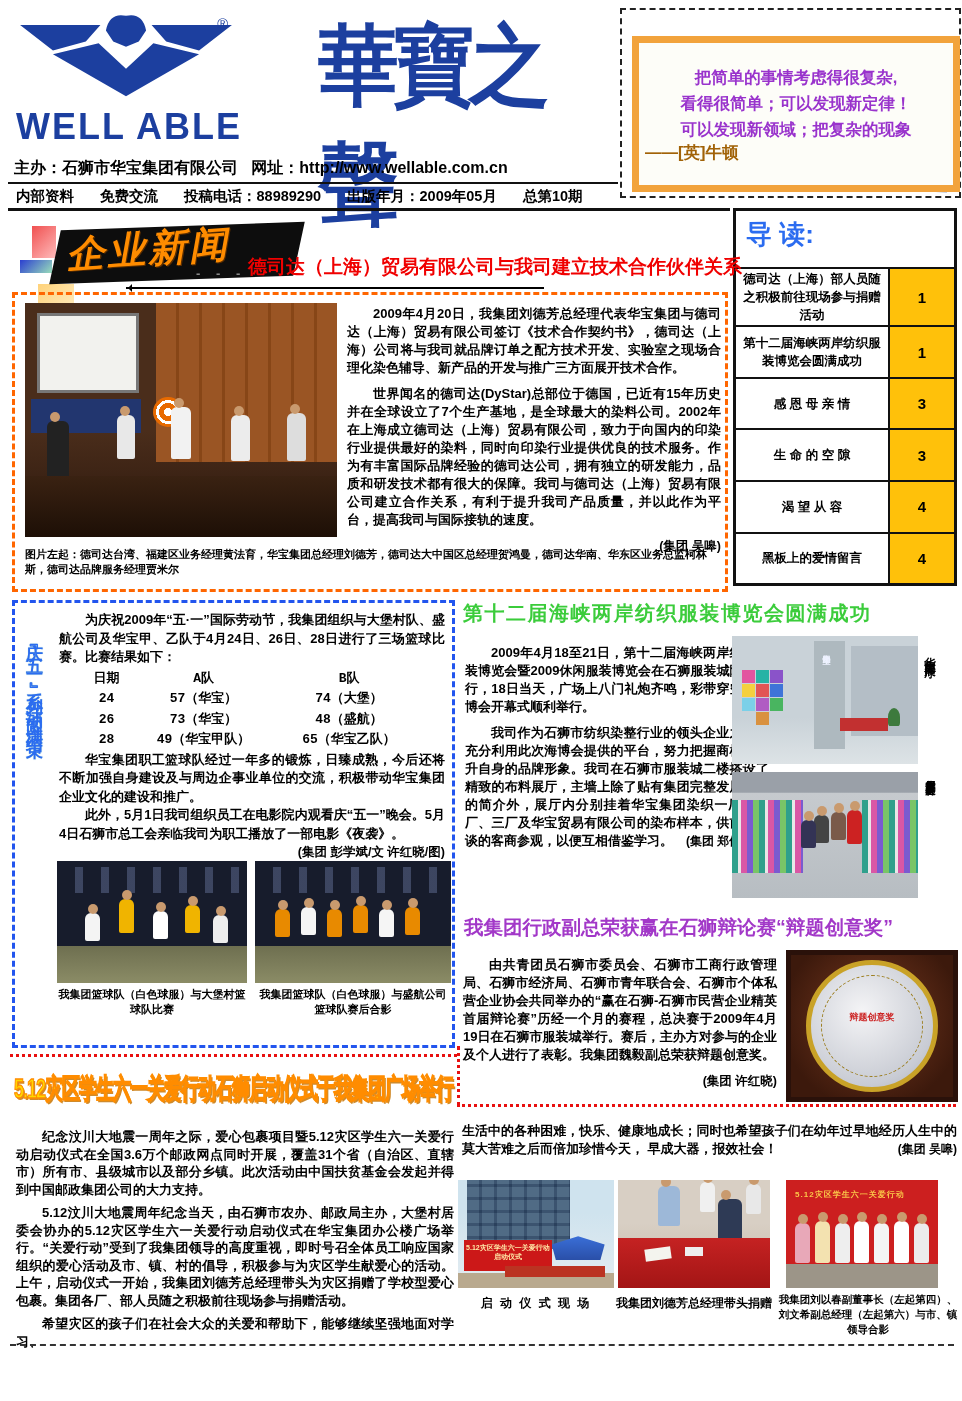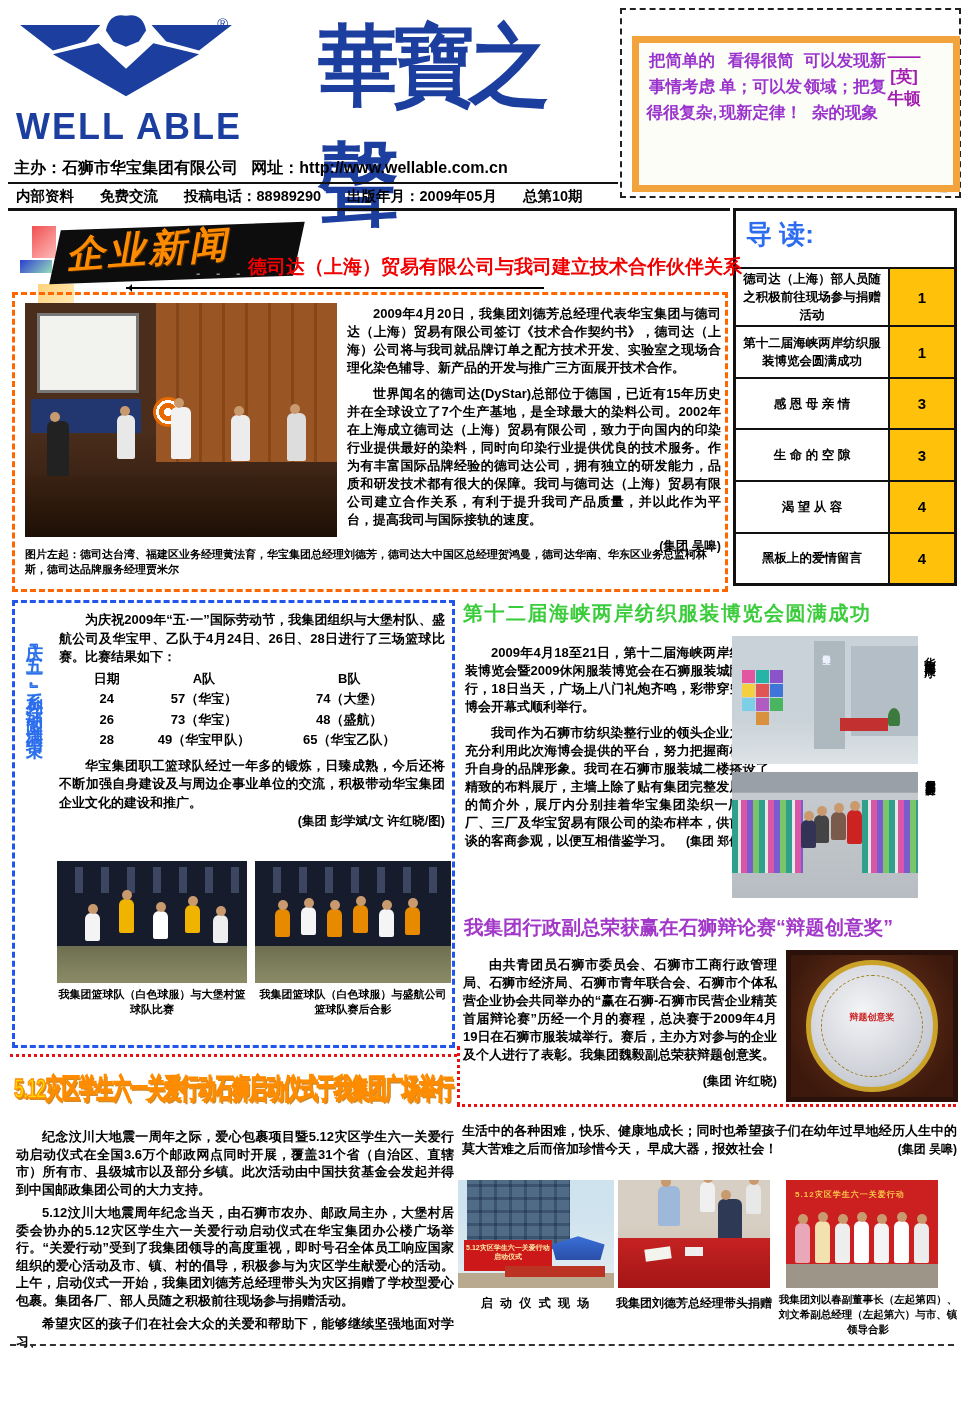--- a/index.html
+++ b/index.html
@@ -16,7 +16,7 @@
   .quote-box{left:620px;top:8px;width:337px;height:186px;border:2px dashed #222;}
   .q-shadow{left:30px;top:42px;width:298px;height:134px;background:#7b96c4;transform:rotate(2.5deg);}
   .q-card{left:10px;top:26px;width:302px;height:134px;background:#fdfdf8;border:7px solid #f2a33c;
-          display:flex;flex-direction:row;justify-content:center;padding:4px 6px;}
+          display:flex;flex-direction:column;justify-content:center;padding:4px 6px;}
   .q-line{color:#9933cc;font-weight:bold;font-size:16.5px;line-height:26px;text-align:center;}
   .q-attr{color:#a21caf;font-weight:bold;font-size:16.5px;text-align:center;padding-right:26px;}
   .slogan-bar{left:10px;top:127px;width:607px;height:27px;background:#c4c4c4;display:flex;align-items:center;

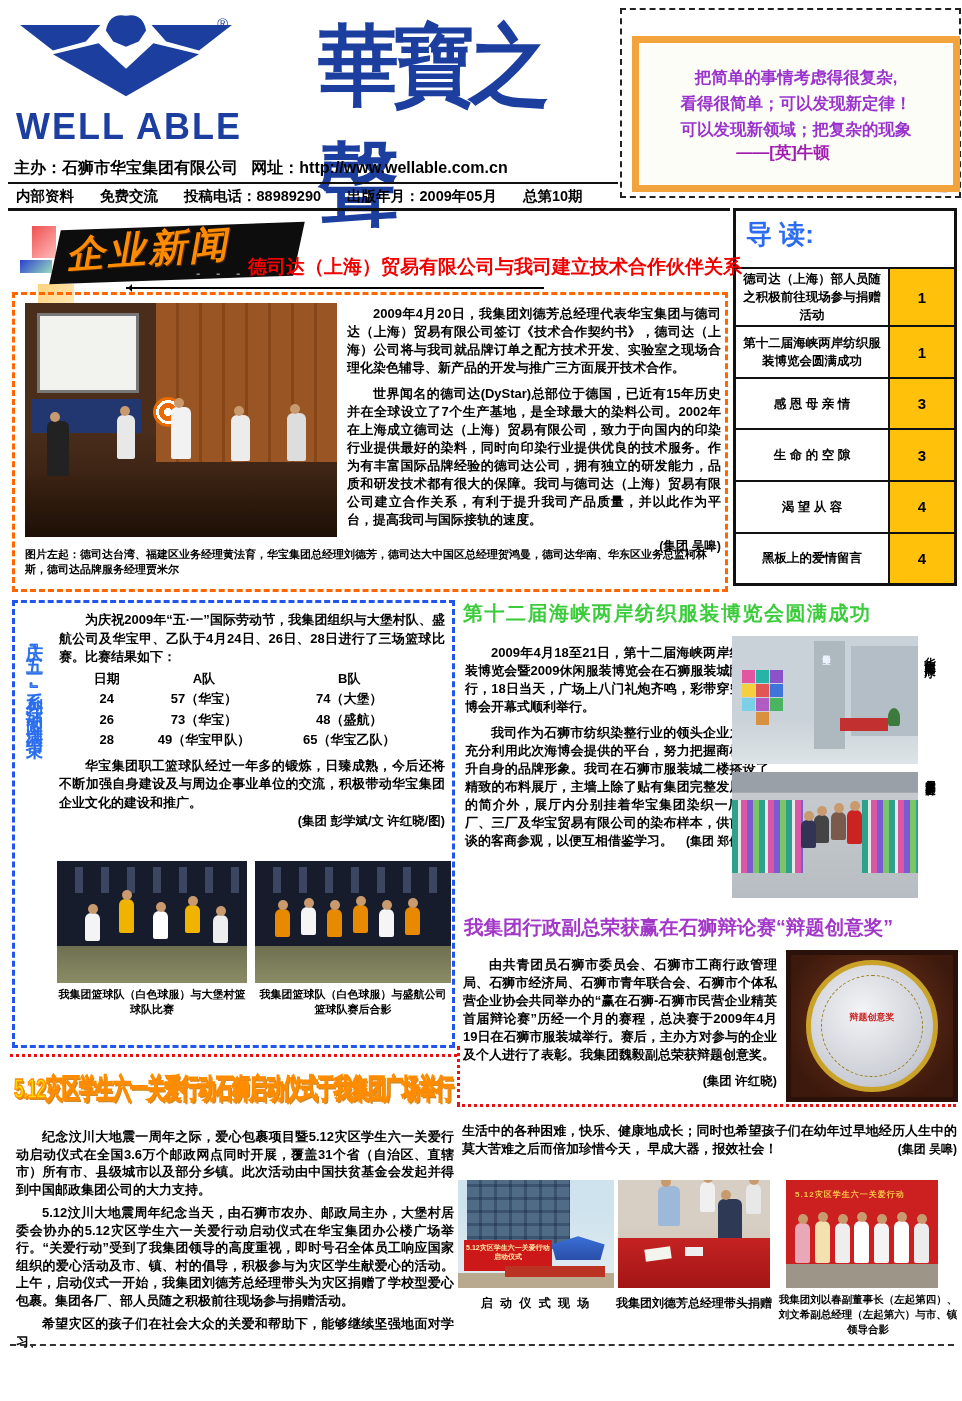--- a/index.html
+++ b/index.html
@@ -18,7 +18,7 @@
   .q-card{left:10px;top:26px;width:302px;height:134px;background:#fdfdf8;border:7px solid #f2a33c;
           display:flex;flex-direction:column;justify-content:center;padding:4px 6px;}
   .q-line{color:#9933cc;font-weight:bold;font-size:16.5px;line-height:26px;text-align:center;}
-  .q-attr{color:#a21caf;font-weight:bold;font-size:16.5px;text-align:center;padding-right:26px;}
+  .q-attr{color:#a16207;font-weight:bold;font-size:16.5px;text-align:left;padding-right:26px;}
   .slogan-bar{left:10px;top:127px;width:607px;height:27px;background:#c4c4c4;display:flex;align-items:center;
               justify-content:space-between;padding:0 22px;box-sizing:border-box;}
   .slogan-bar span{color:#e60000;font-weight:bold;font-size:16.5px;font-style:italic;}

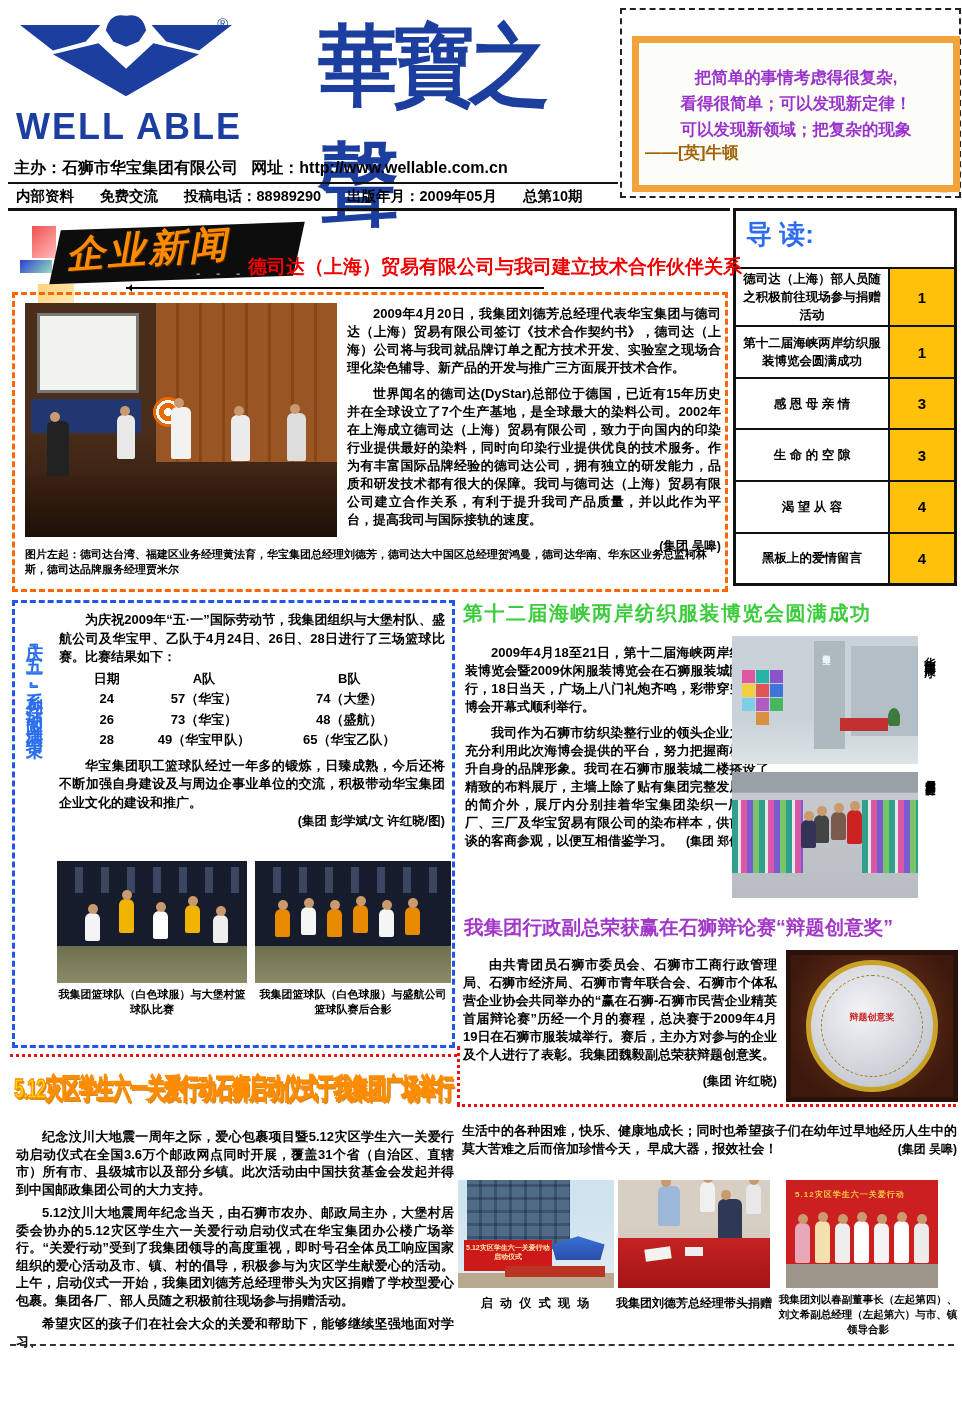--- a/index.html
+++ b/index.html
@@ -74,7 +74,7 @@
   .wuyi-vertical{left:8px;top:28px;height:400px;writing-mode:vertical-rl;font-size:17px;font-weight:bold;
                  color:#2b6cf0;letter-spacing:7px;text-shadow:0 0 1px #9cc;}
   .wuyi-content{left:44px;top:8px;width:386px;font-size:13px;line-height:18.5px;font-weight:600;text-align:justify;}
-  .btable{width:88%;margin:2px auto 6px;border-collapse:collapse;font-size:13px;font-weight:600;}
+  .btable{width:88%;margin:2px auto 0;border-collapse:collapse;font-size:13px;font-weight:600;font-family:Liberation Mono, monospace;}
   .btable td,.btable th{padding:1px 4px;text-align:center;font-weight:600;}
   .bball{background:#171c2c;overflow:hidden;}
   .bb1{left:42px;top:258px;width:190px;height:122px;}

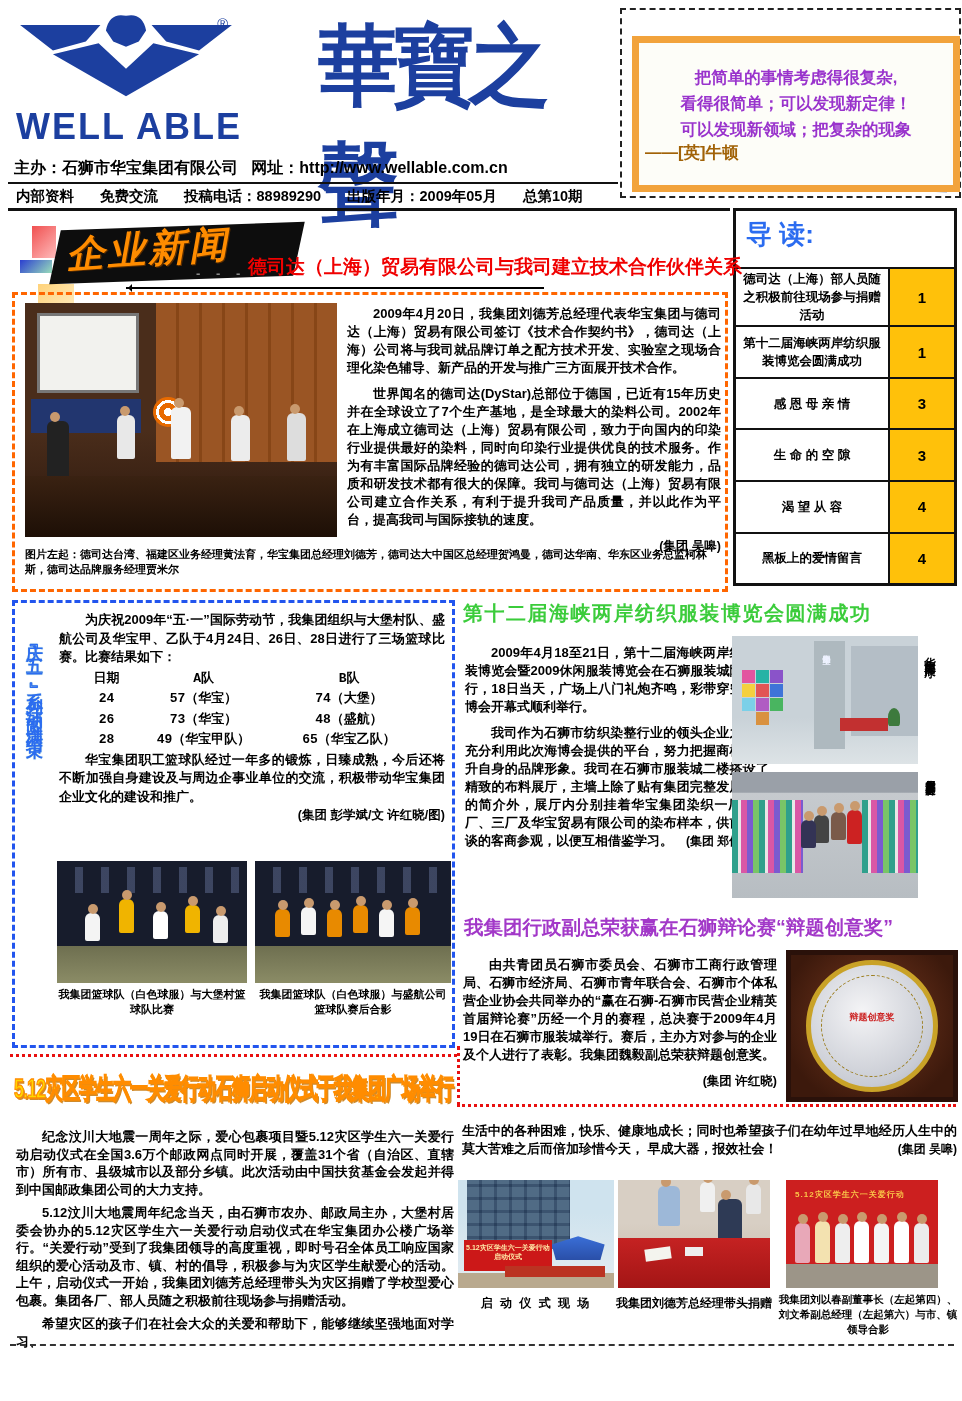--- a/index.html
+++ b/index.html
@@ -281,6 +281,7 @@
       </tbody>
         </table>
       <p class="para" style="margin-bottom:0">华宝集团职工篮球队经过一年多的锻炼，日臻成熟，今后还将不断加强自身建设及与周边企事业单位的交流，积极带动华宝集团企业文化的建设和推广。</p>
+      <p class="para" style="margin-bottom:0">此外，5月1日我司组织员工在电影院内观看庆“五一”晚会。5月4日石狮市总工会亲临我司为职工播放了一部电影《夜袭》。</p>
       <div class="byline">(集团 彭学斌/文 许红晓/图)</div>
     </div>
     <div class="abs photo bball bb1">

